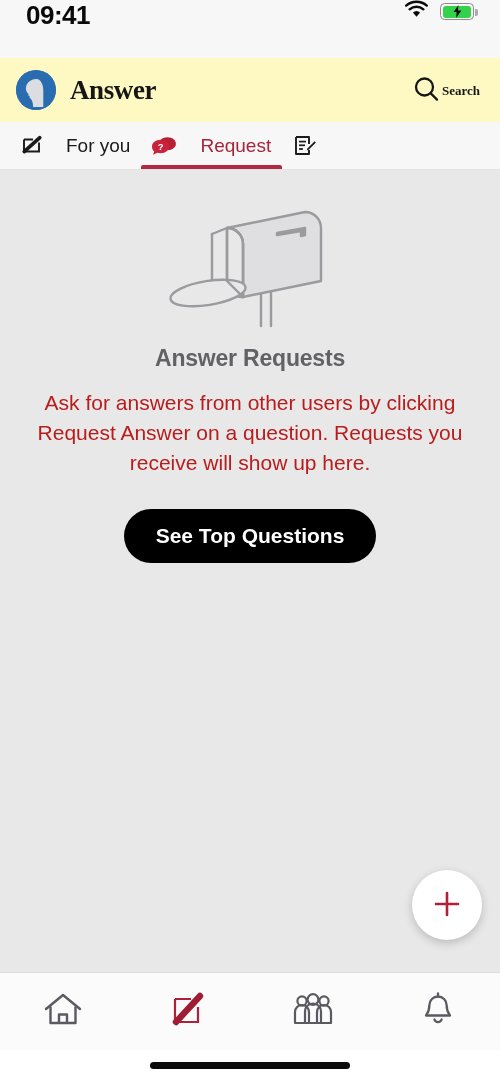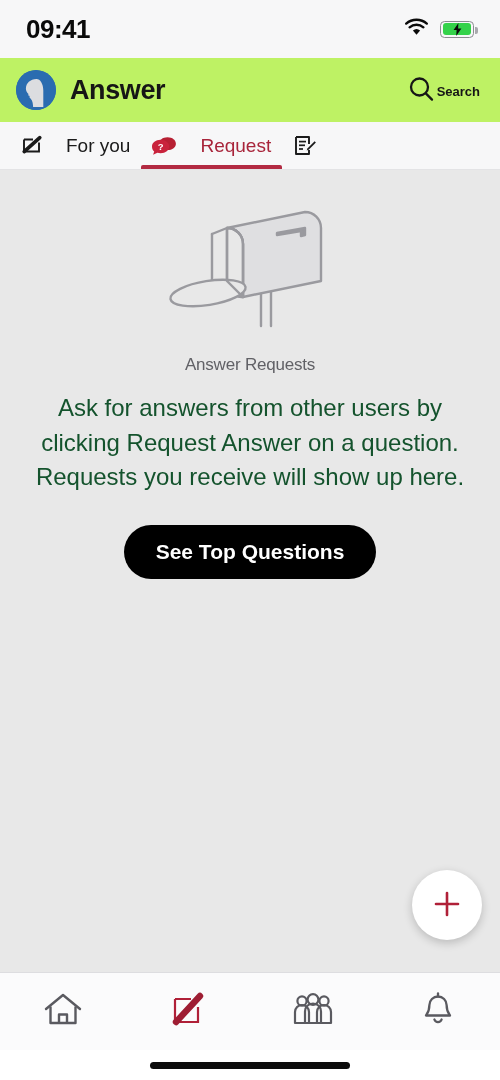--- a/index.html
+++ b/index.html
@@ -20,7 +20,7 @@
   .statusbar {
     height:58px; flex:0 0 58px;
     background:#f7f7f8;
-    display:flex; align-items:center; justify-content:space-between;
+    display:flex; align-items:flex-start; justify-content:space-between;
     padding:0 26px 0 26px;
   }
   .status-time {

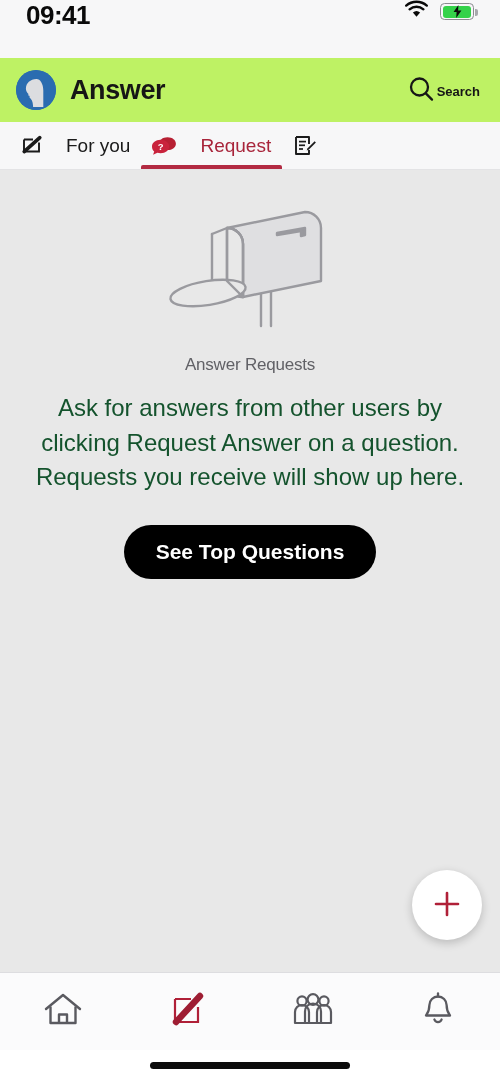--- a/index.html
+++ b/index.html
@@ -46,9 +46,10 @@
   
   .header {
     height:64px; flex:0 0 64px;
-    background:#bef264;
+    background:#fef9c3;
     display:flex; align-items:center;
     padding:0 18px 0 16px;
+    font-family:Liberation Serif, serif;
   }
   .avatar {
     width:40px; height:40px; border-radius:50%;

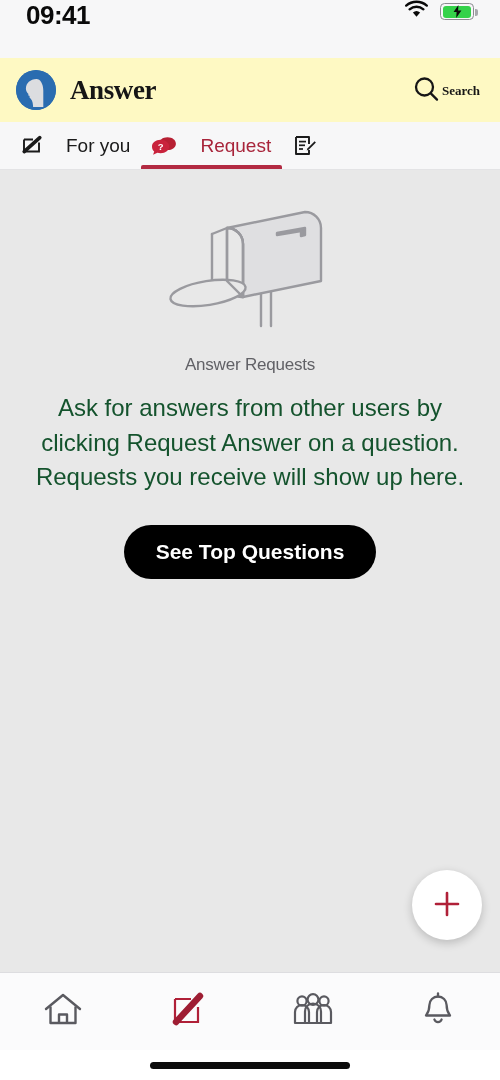--- a/index.html
+++ b/index.html
@@ -95,8 +95,8 @@
   }
   .illustration { margin-top:34px; }
   .empty-title {
-    margin-top:22px;
-    font-size:17px; font-weight:400; color:#616166;
+    margin-top:12px;
+    font-size:23px; font-weight:700; color:#616166;
     letter-spacing:-0.2px;
   }
   .empty-body {

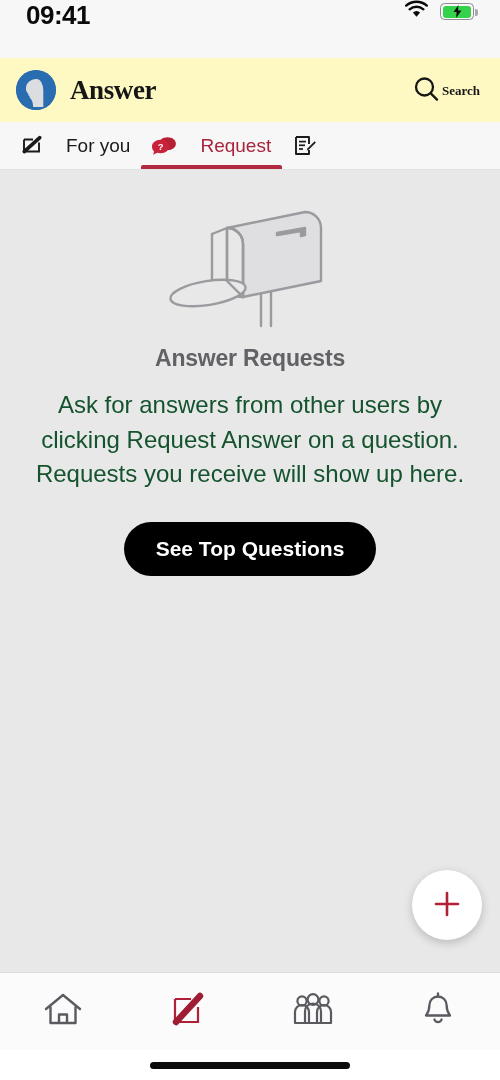--- a/index.html
+++ b/index.html
@@ -101,8 +101,8 @@
   }
   .empty-body {
     margin-top:16px; width:430px;
-    text-align:center; font-size:24px; line-height:1.44;
-    color:#14532d;
+    text-align:center; font-size:21px; line-height:1.44;
+    color:#b91c1c;
   }
   .cta {
     margin-top:30px;

